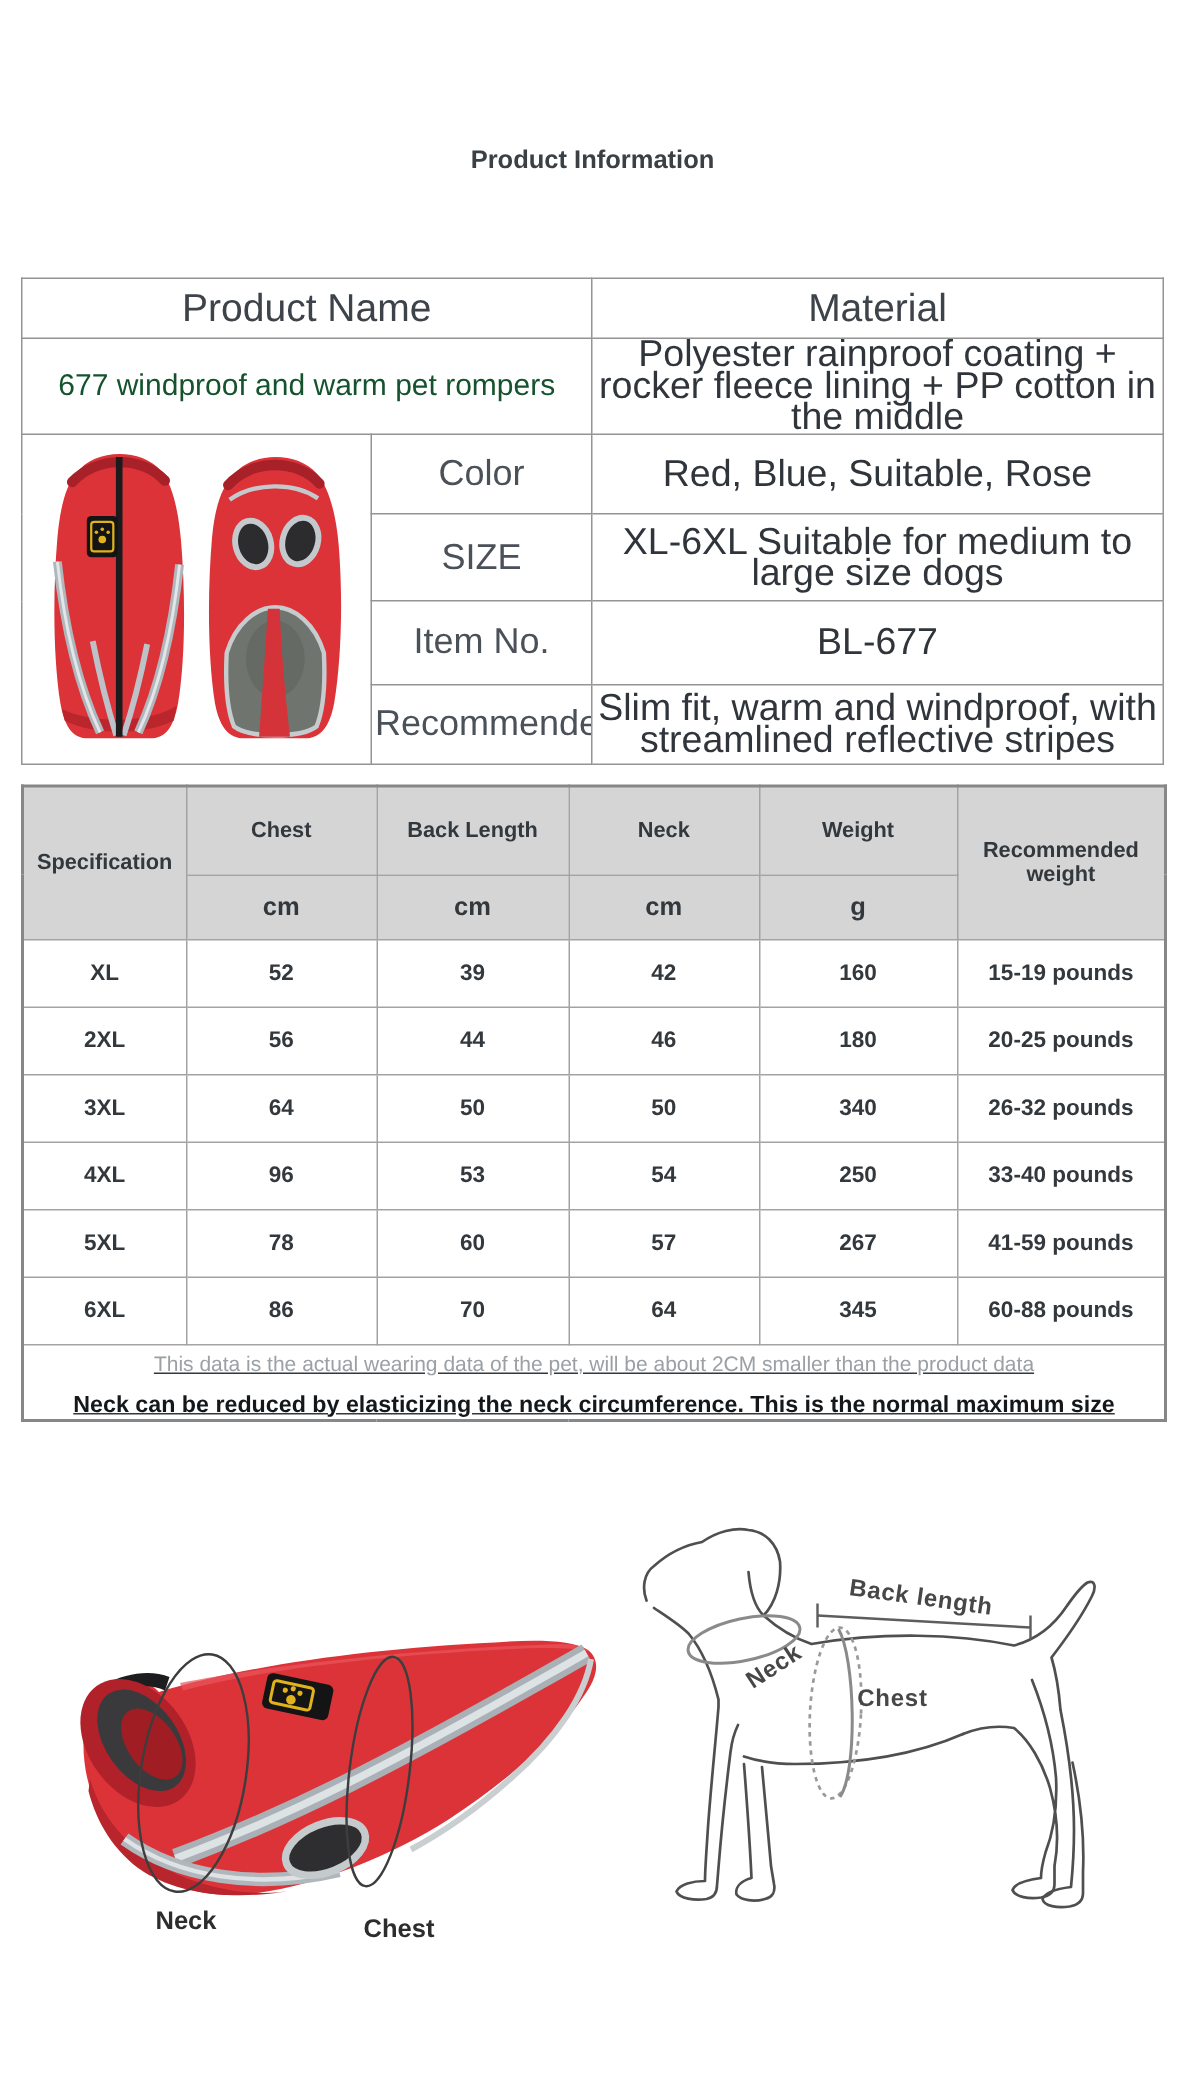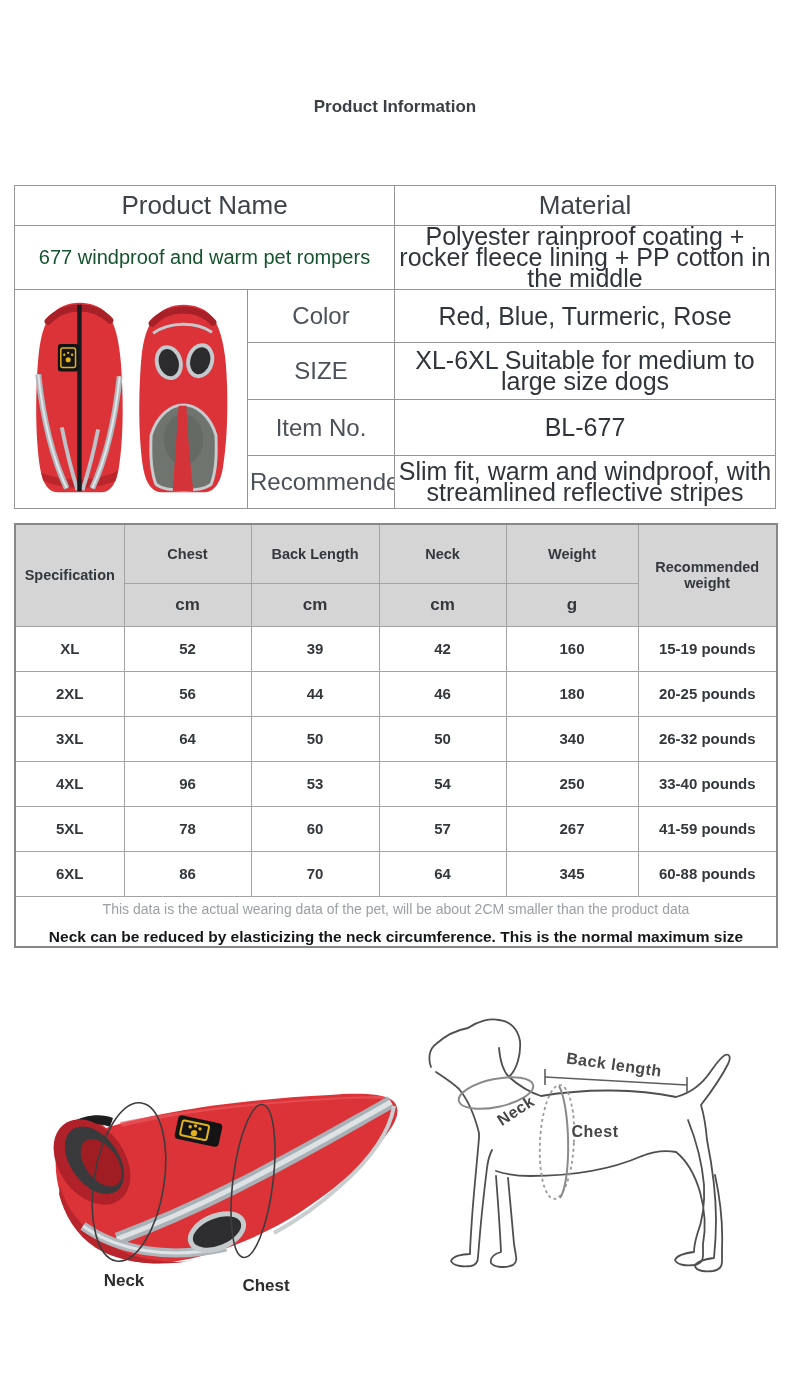--- a/index.html
+++ b/index.html
@@ -97,7 +97,7 @@
         </svg>
       </td>
       <td class="lbl">Color</td>
-      <td class="wrap2">Red, Blue, Turmeric, Rose</td>
+      <td class="wrap2">Red, Blue, Suitable, Rose</td>
     </tr>
     <tr style="height:57px">
       <td class="lbl">SIZE</td>

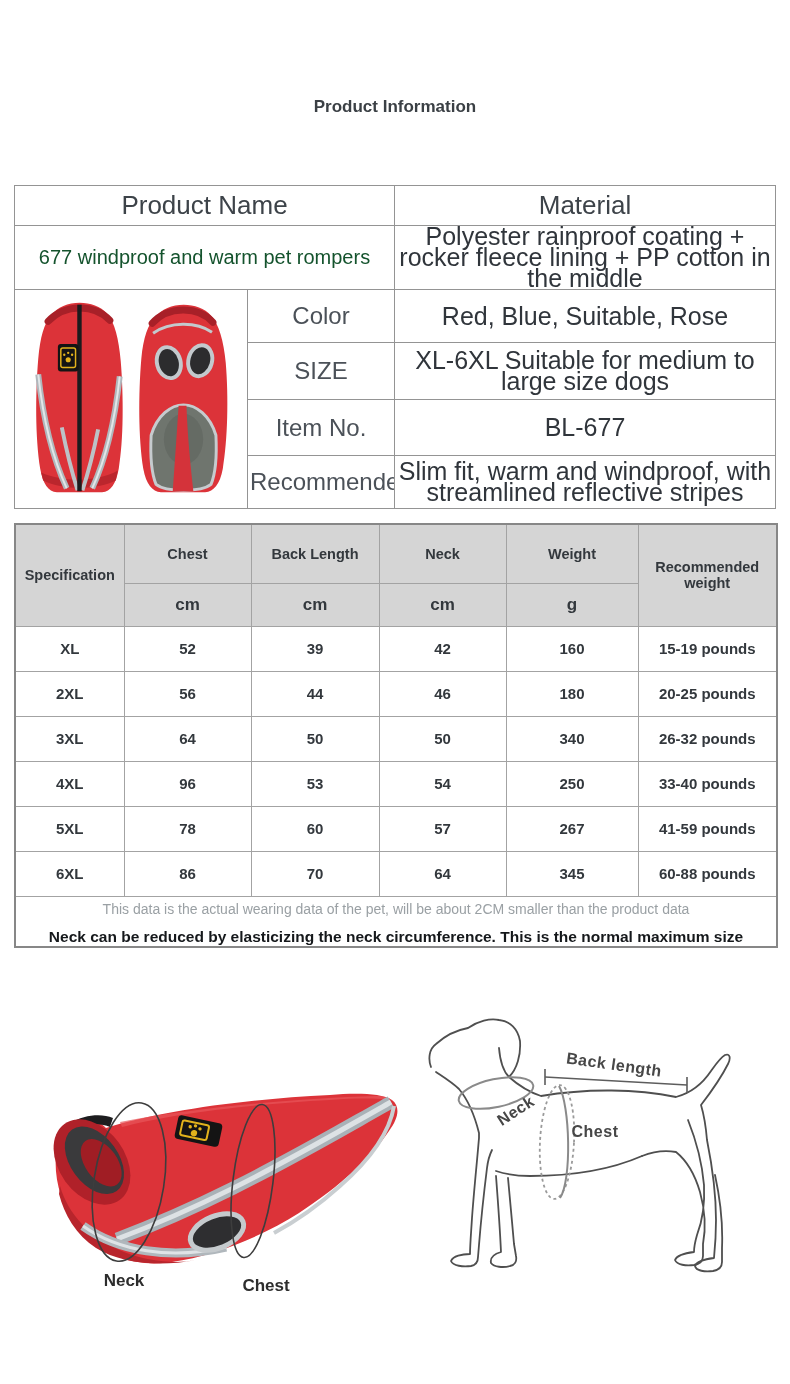--- a/index.html
+++ b/index.html
@@ -24,7 +24,7 @@
   .sizes .gray{background:#d5d5d5;font-weight:bold;font-size:14.5px;}
   .sizes .unit{font-size:17px;}
   .sizes .data{font-weight:bold;font-size:15px;margin-top:21px;}
-  .notes{padding:8px 4px 10px;}
+  .notes{padding:8px 4px 10px;text-decoration:underline;}
   .note1{font-size:14px;color:#9aa0a4;margin:4px 0 11px;}
   .note2{font-size:15.5px;font-weight:bold;color:#15181b;white-space:nowrap;}
   

